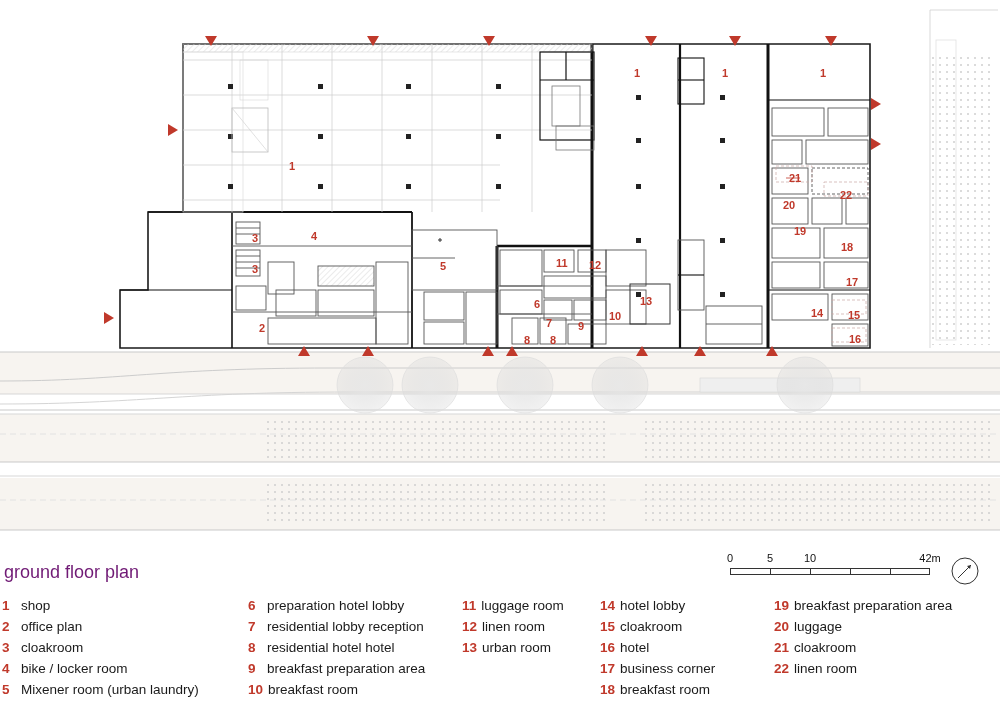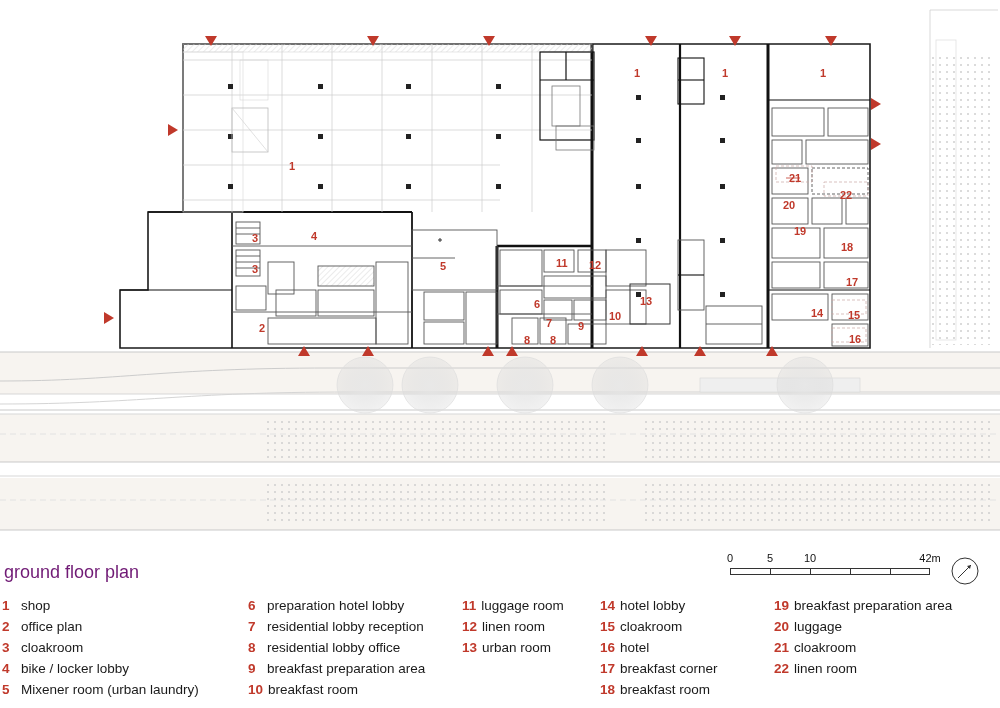--- a/index.html
+++ b/index.html
@@ -448,7 +448,7 @@
         </div>
         <div class="legend-item">
           <span class="num">8</span>
-          <span class="txt">residential lobby office</span>
+          <span class="txt">residential hotel hotel</span>
         </div>
         <div class="legend-item">
           <span class="num">9</span>

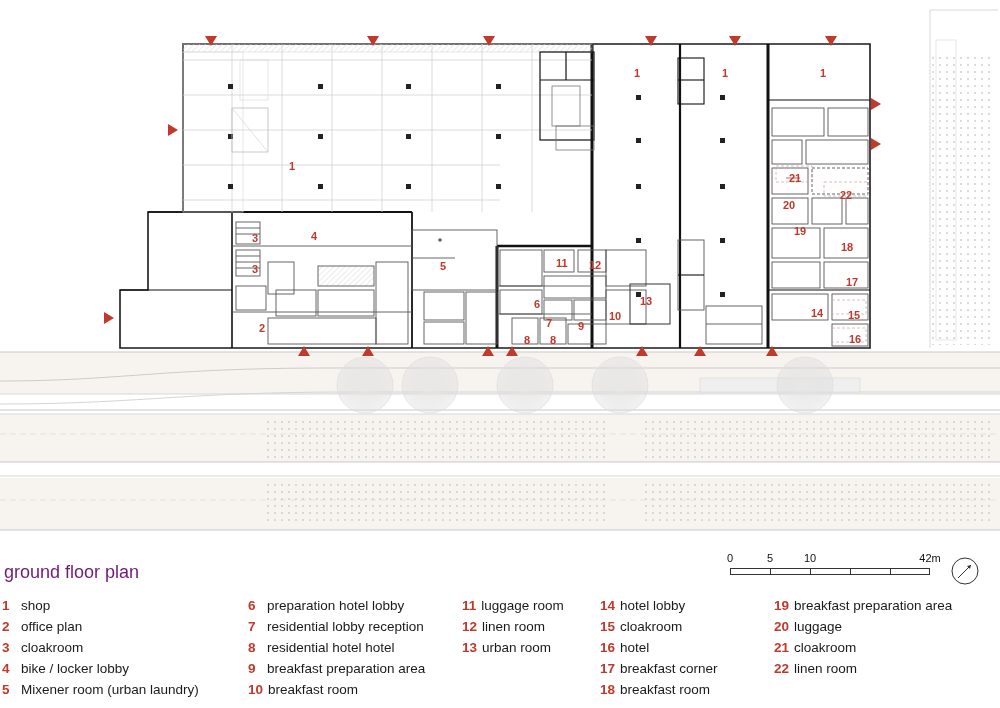--- a/index.html
+++ b/index.html
@@ -430,7 +430,7 @@
         </div>
         <div class="legend-item">
           <span class="num">4</span>
-          <span class="txt">bike / locker lobby</span>
+          <span class="txt">bike / locker room</span>
         </div>
         <div class="legend-item">
           <span class="num">5</span>

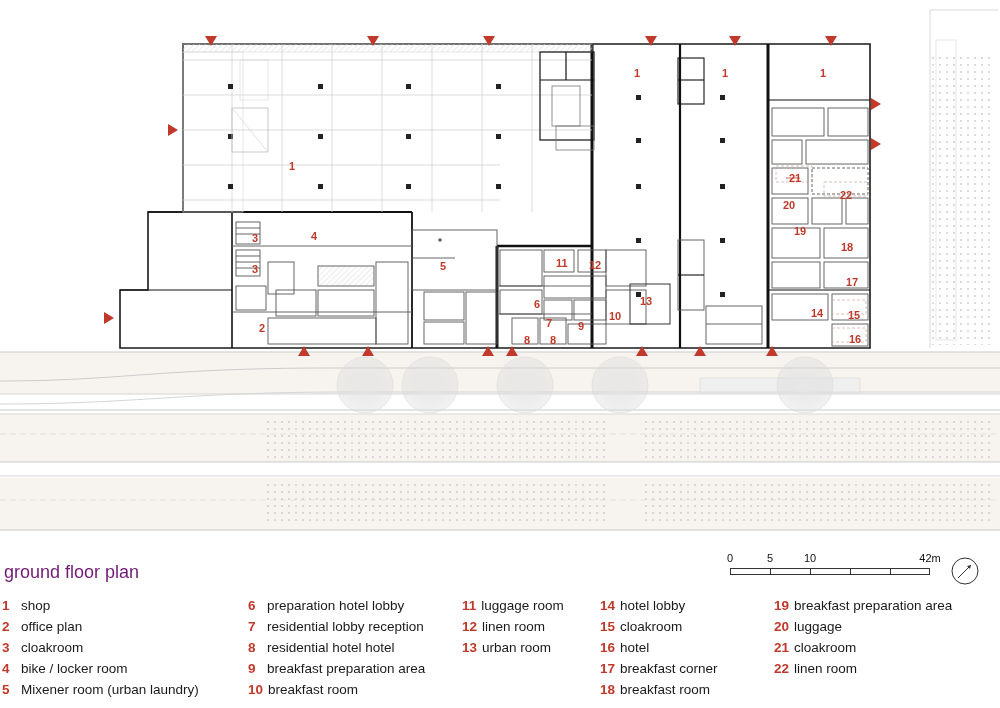--- a/index.html
+++ b/index.html
@@ -488,7 +488,7 @@
         </div>
         <div class="legend-item">
           <span class="num">17</span>
-          <span class="txt">breakfast corner</span>
+          <span class="txt">business corner</span>
         </div>
         <div class="legend-item">
           <span class="num">18</span>

